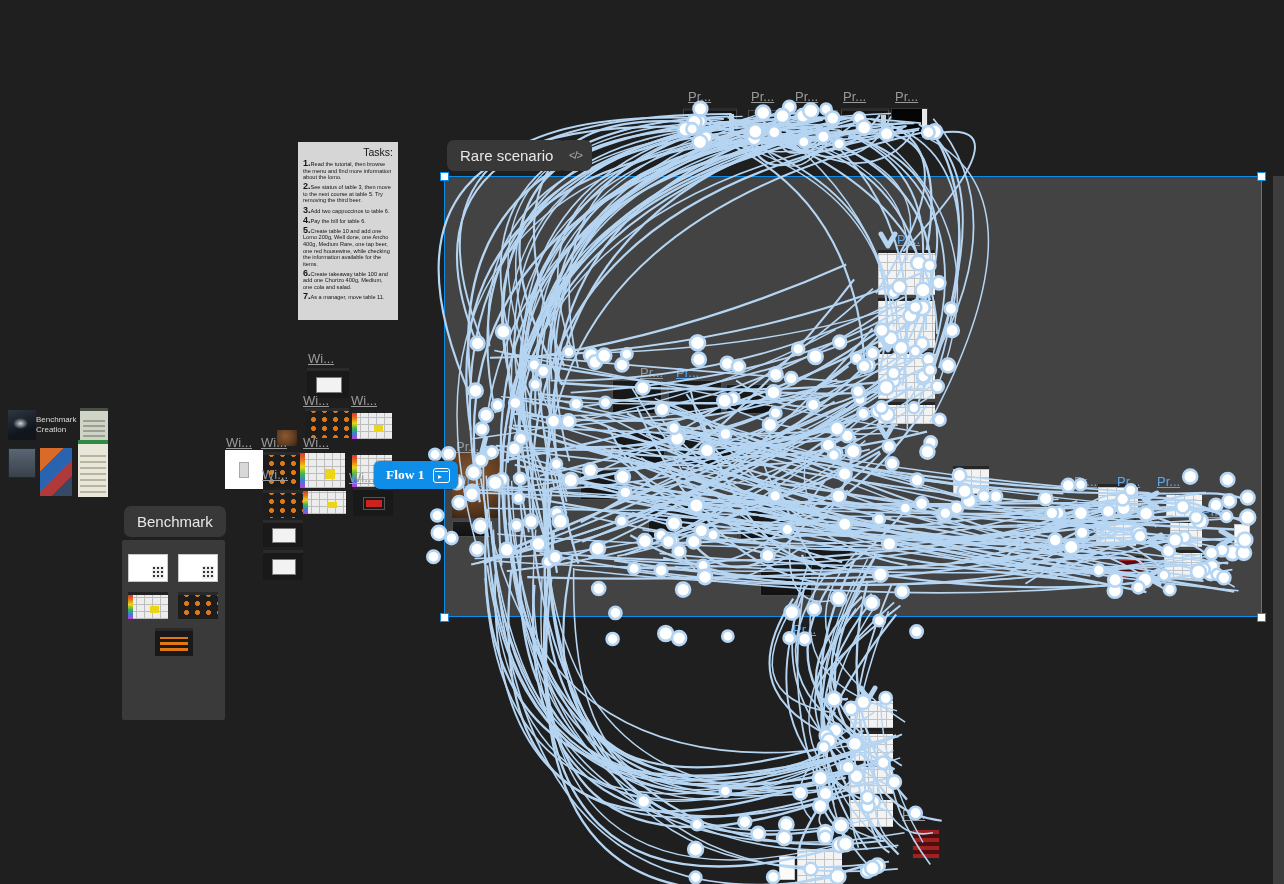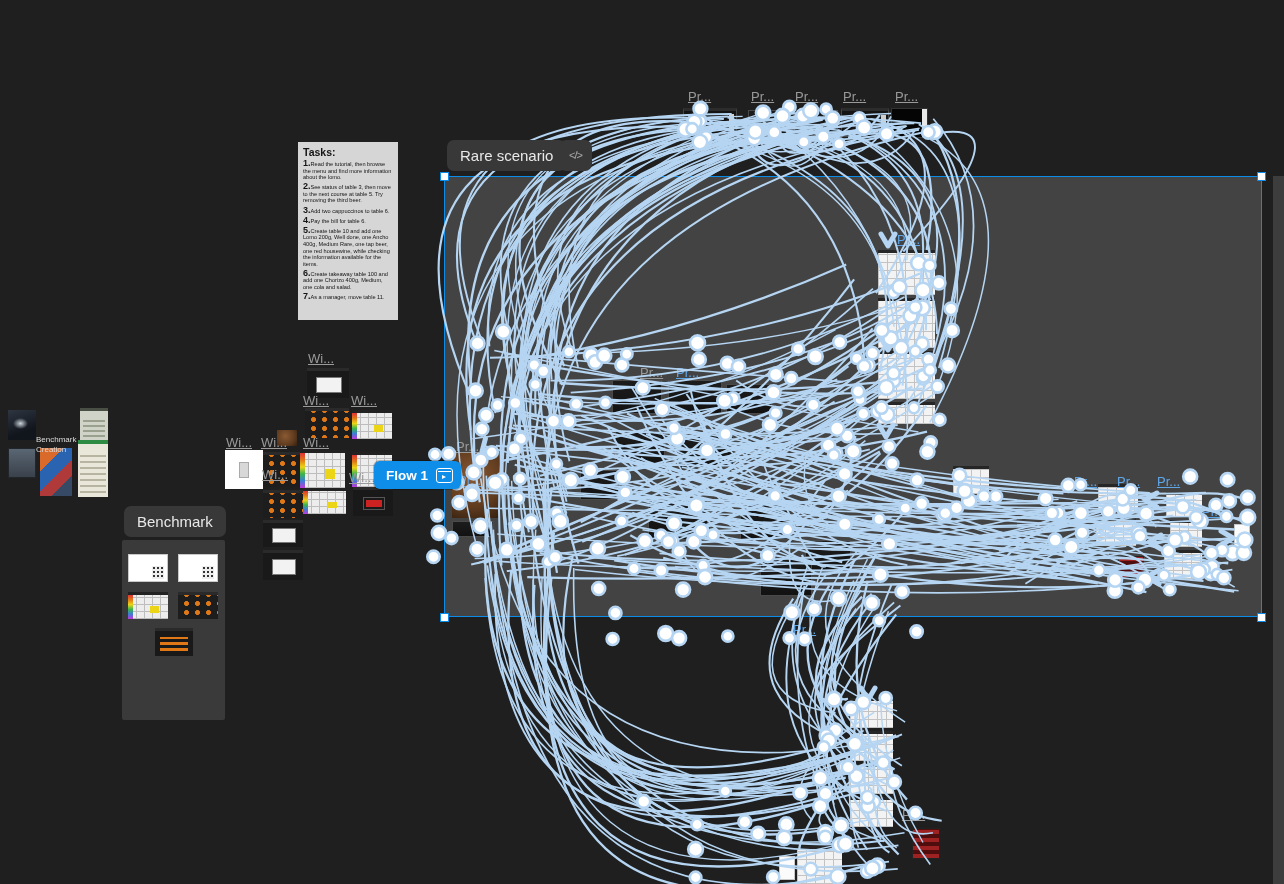--- a/index.html
+++ b/index.html
@@ -27,7 +27,7 @@
   
   .note{position:absolute;left:298px;top:142px;width:100px;height:178px;background:#d6d6d6;color:#141414;
         padding:4px 5px;box-sizing:border-box;z-index:65;}
-  .note h3{margin:0 0 2px 0;font-size:10.5px;font-weight:700;}
+  .note h3{margin:0 0 2px 0;font-size:10.5px;font-weight:400;text-align:right;}
   .task{font-size:5.6px;line-height:6.6px;margin-bottom:2.5px;}
   .task b{font-size:9px;font-weight:700;}
   

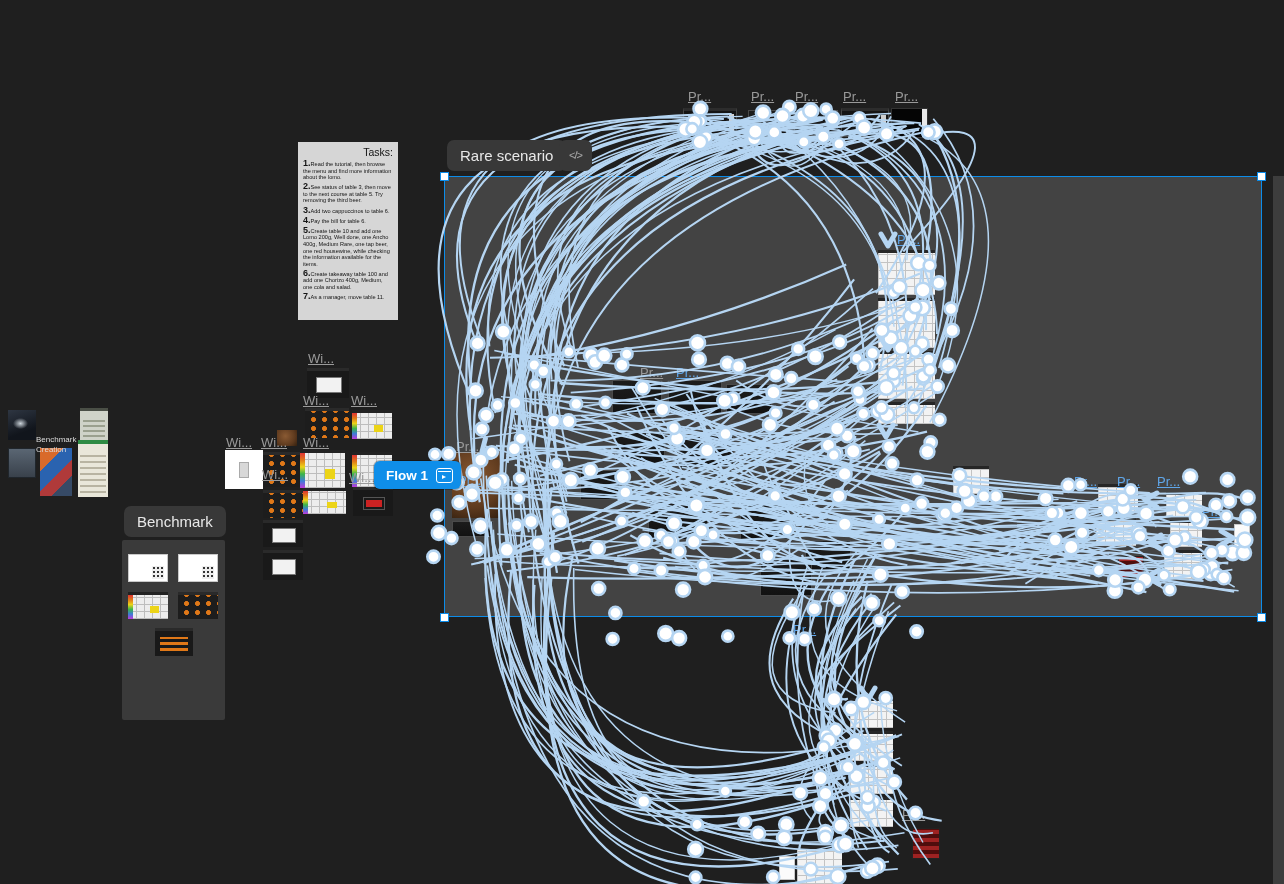--- a/index.html
+++ b/index.html
@@ -31,7 +31,7 @@
   .task{font-size:5.6px;line-height:6.6px;margin-bottom:2.5px;}
   .task b{font-size:9px;font-weight:700;}
   
-  .bench{position:absolute;left:36px;top:435px;width:44px;color:#dcdcdc;font-size:8px;line-height:10px;z-index:30;}
+  .bench{position:absolute;left:36px;top:415px;width:44px;color:#dcdcdc;font-size:8px;line-height:10px;z-index:30;}
   
   .flabel{position:absolute;font-size:13px;color:#9a9a9a;z-index:20;white-space:nowrap;text-decoration:underline;}
   .flabel.blue{color:#5fa6e9;}

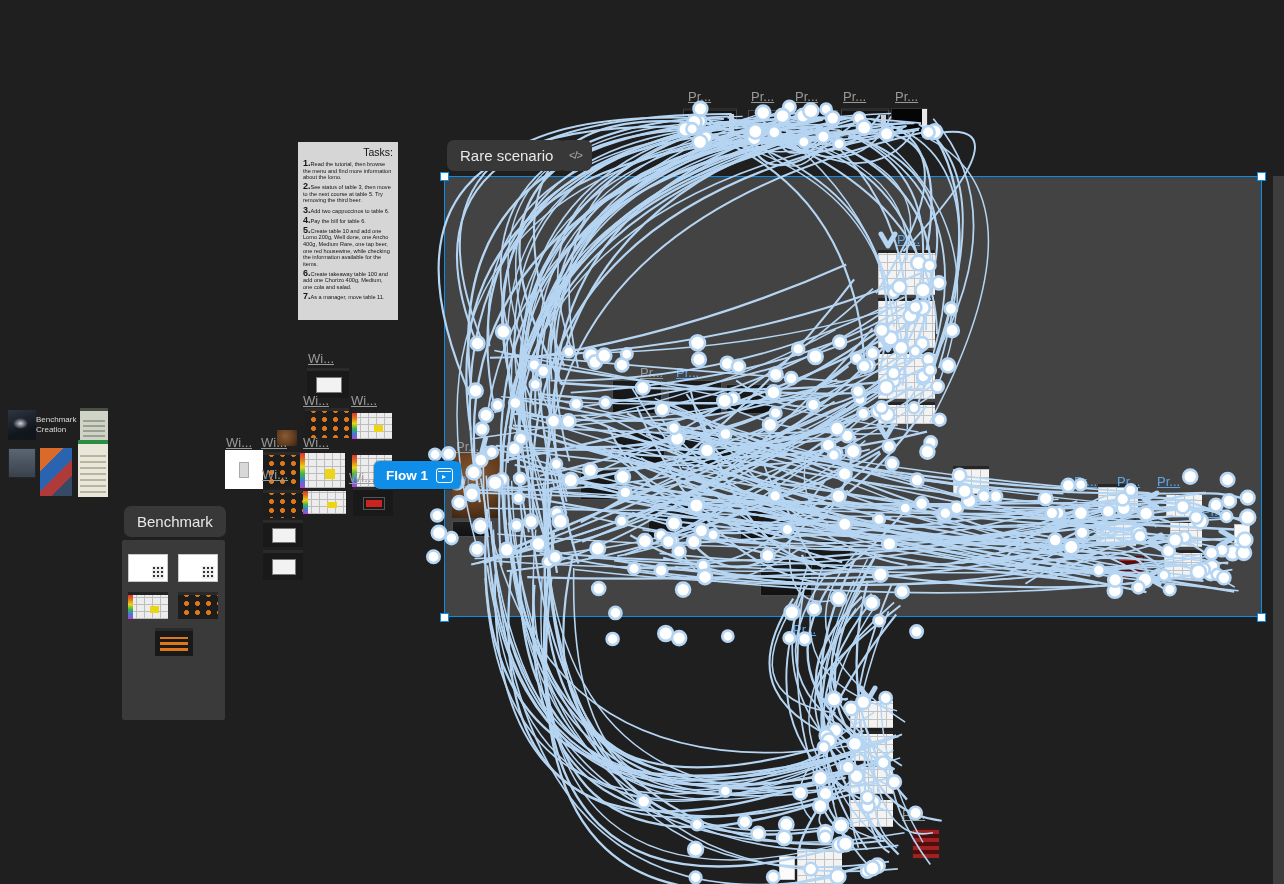--- a/index.html
+++ b/index.html
@@ -17,7 +17,7 @@
         font-size:11px;line-height:31px;text-align:center;z-index:60;letter-spacing:-1px;}
   .flowbadge{position:absolute;left:374px;top:461px;height:28px;background:#0f8ee9;border-radius:6px;
         display:flex;align-items:center;gap:8px;padding:0 8px 0 12px;z-index:70;box-shadow:0 0 0 1px rgba(0,0,0,.25);}
-  .flowbadge .ftxt{color:#fff;font-size:13.5px;font-weight:600;}
+  .flowbadge .ftxt{color:#fff;font-size:13.5px;font-weight:600;font-family:Liberation Serif, serif;}
   .flowicon{width:17px;height:15px;border:1.6px solid #fff;border-radius:3px;position:relative;box-sizing:border-box;}
   .flowicon::before{content:"";position:absolute;left:1px;right:1px;top:2px;height:1.6px;background:#fff;}
   .flowicon::after{content:"";position:absolute;left:4.5px;top:6px;border-left:4px solid #fff;

